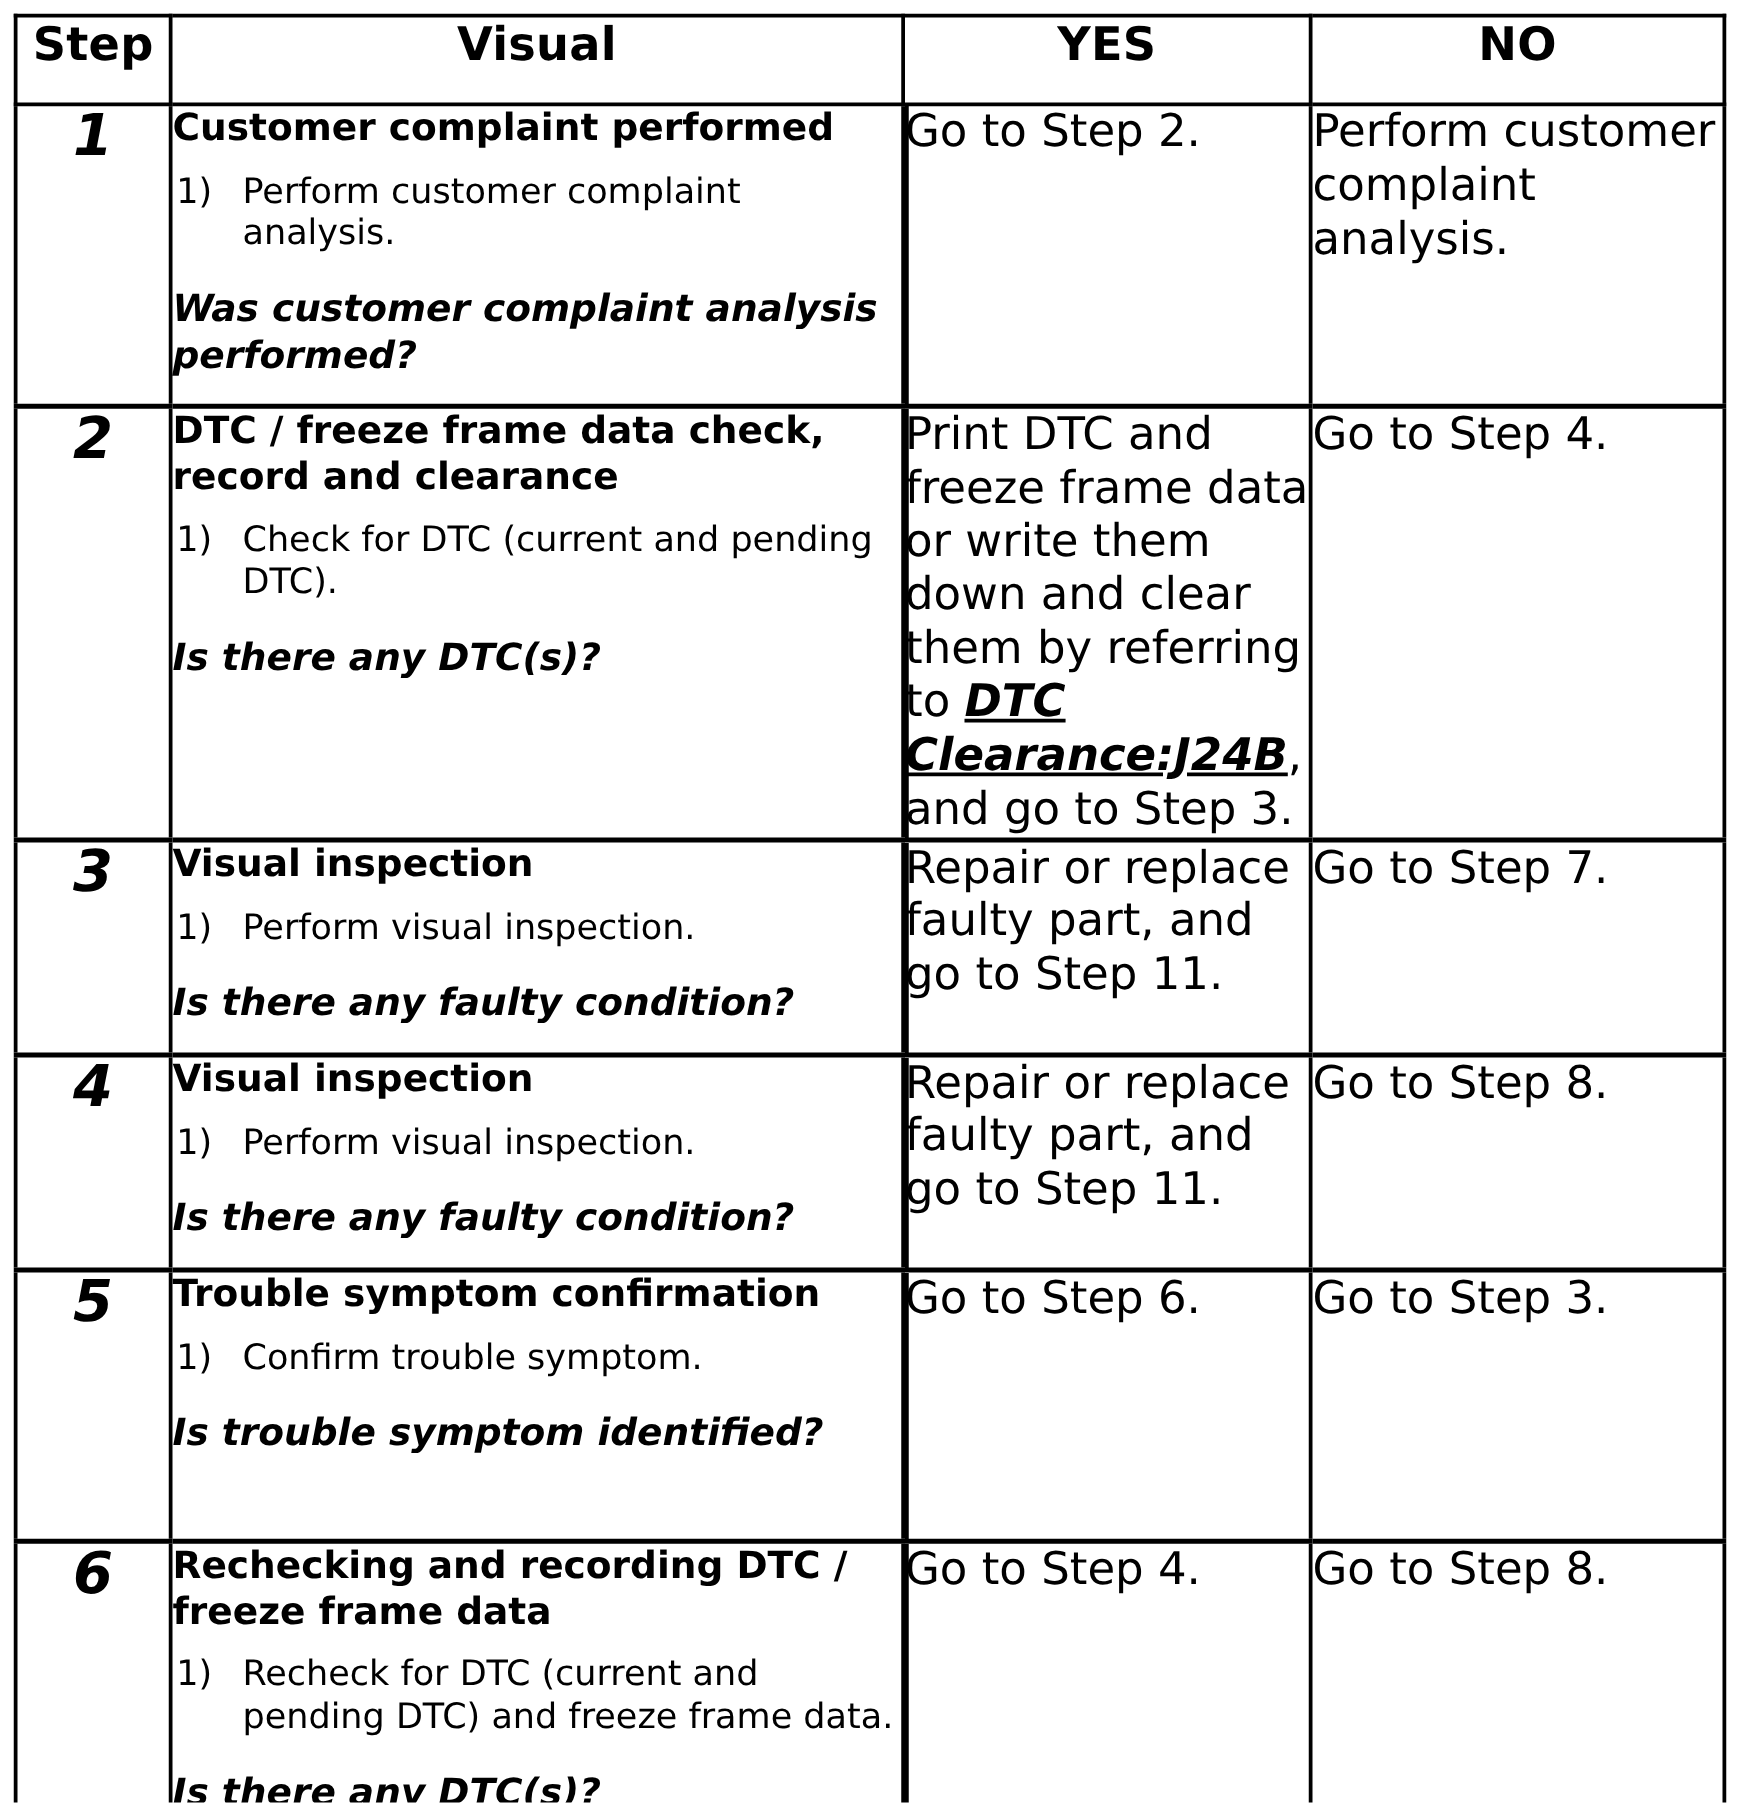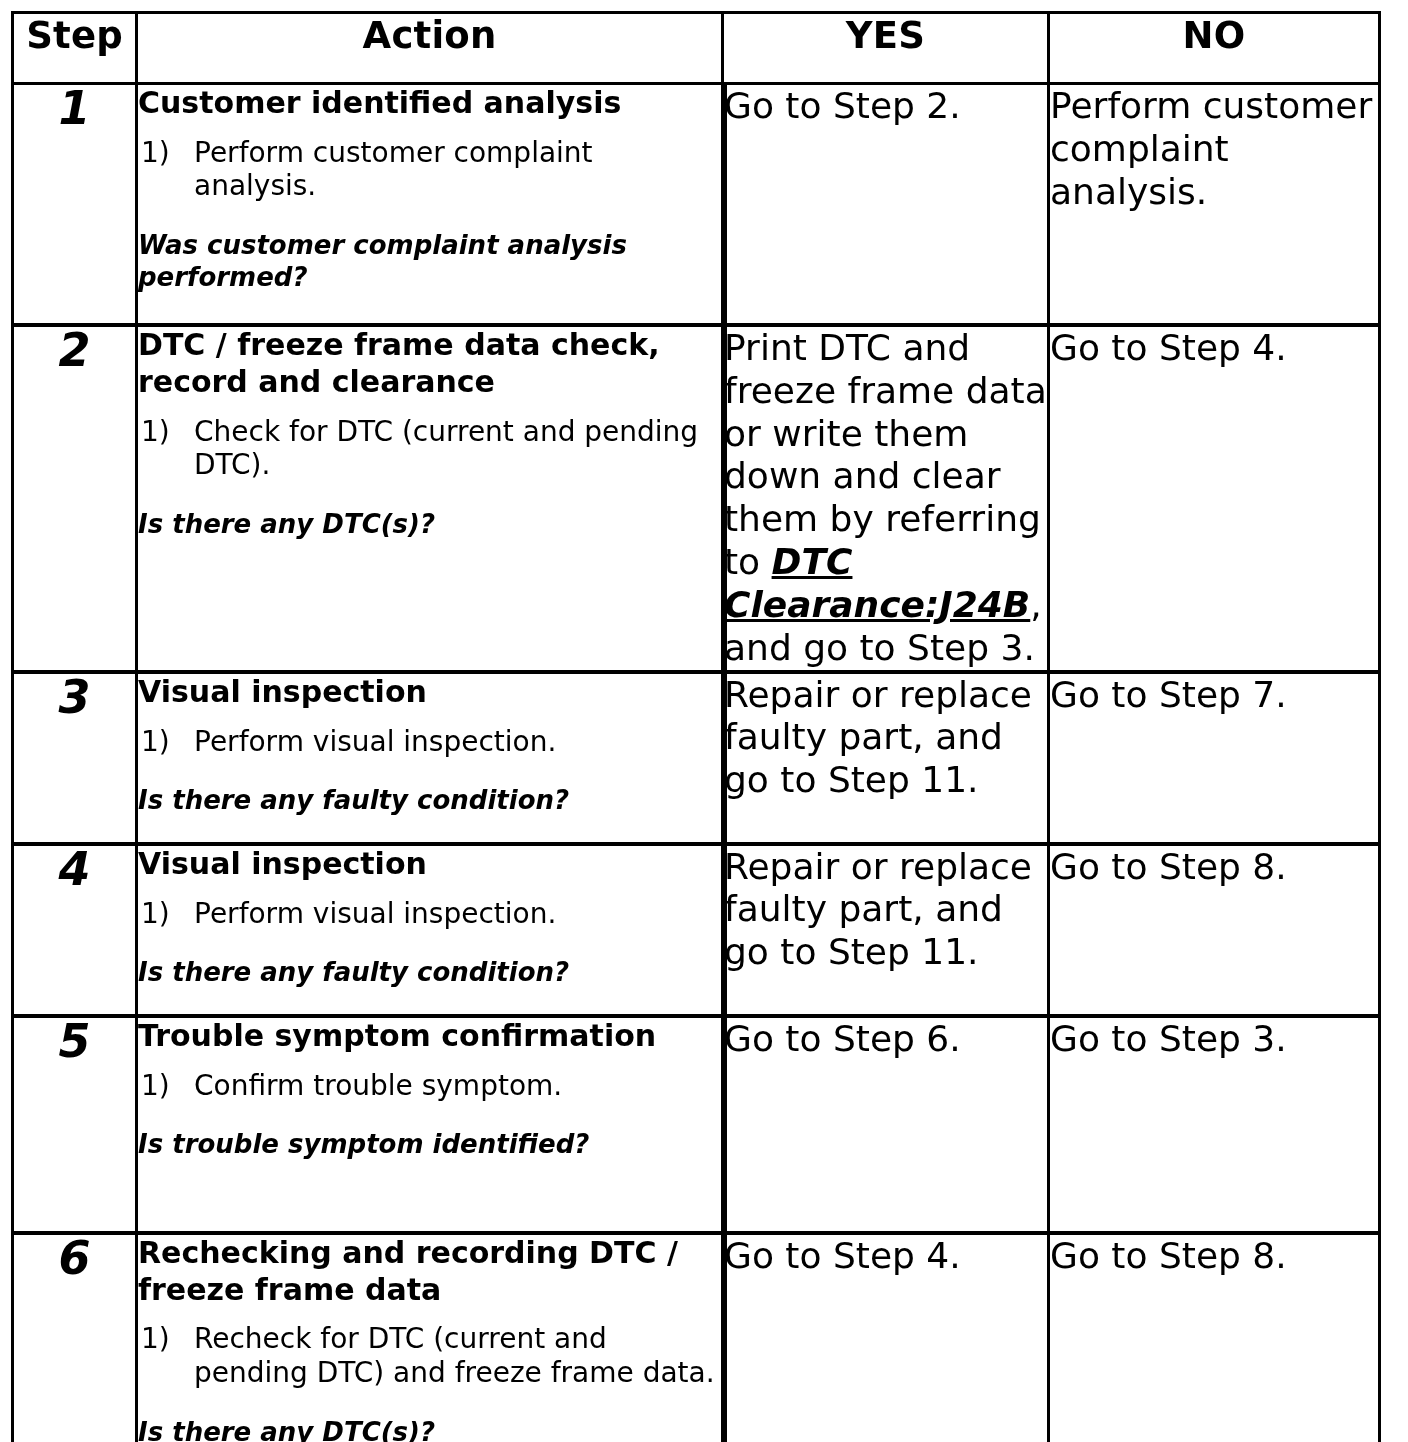--- a/index.html
+++ b/index.html
@@ -157,7 +157,7 @@
     <thead>
       <tr>
         <th>Step</th>
-        <th>Action</th>
+        <th>Visual</th>
         <th>YES</th>
         <th>NO</th>
       </tr>

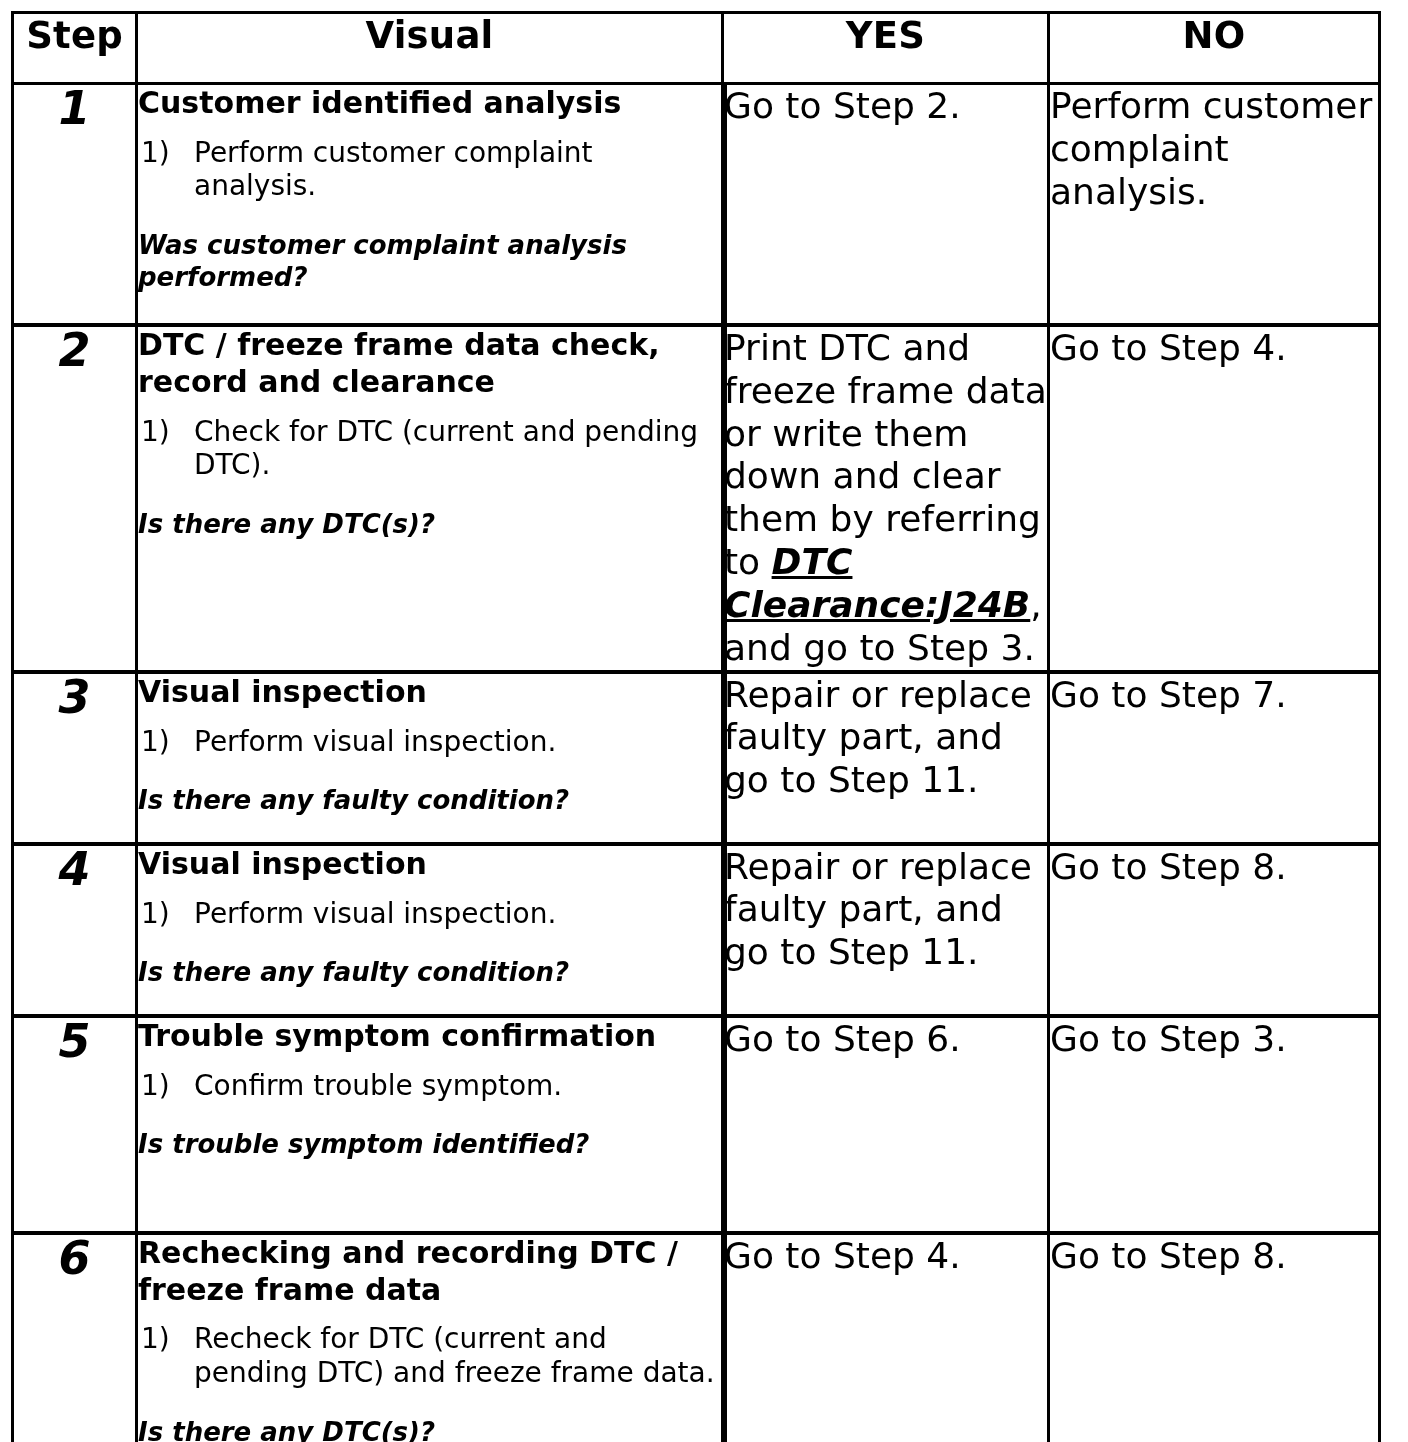--- a/index.html
+++ b/index.html
@@ -168,7 +168,7 @@
       <tr class="r1">
         <td class="step-cell">1</td>
         <td class="action-cell">
-          <div class="act-title">Customer identified analysis</div>
+          <div class="act-title">Customer complaint performed</div>
           <ol class="act-steps">
             <li>
               <span class="marker">1)</span>

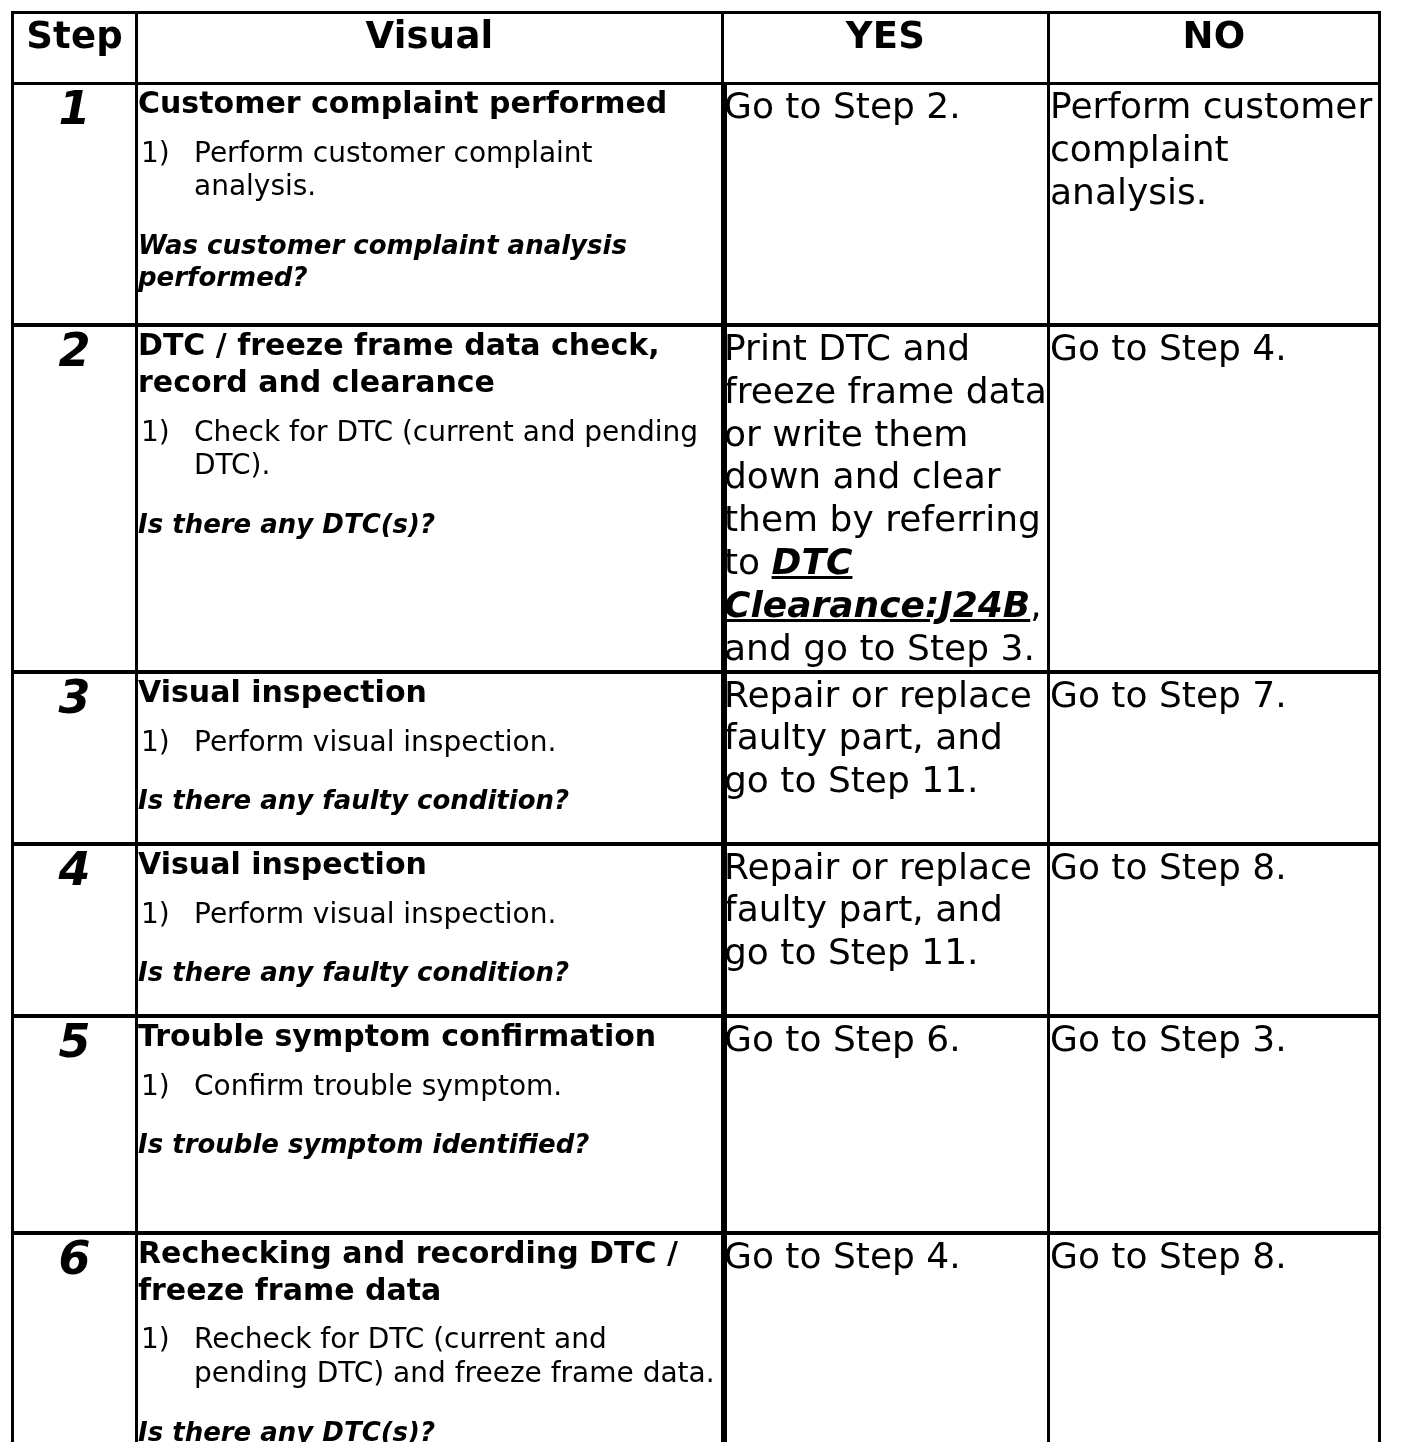--- a/index.html
+++ b/index.html
@@ -121,7 +121,7 @@
   .act-question {
     font-weight: bold;
     font-style: italic;
-    font-size: 26px;
+    font-size: 30px;
     line-height: 1.24;
     margin-top: 26px;
   }

